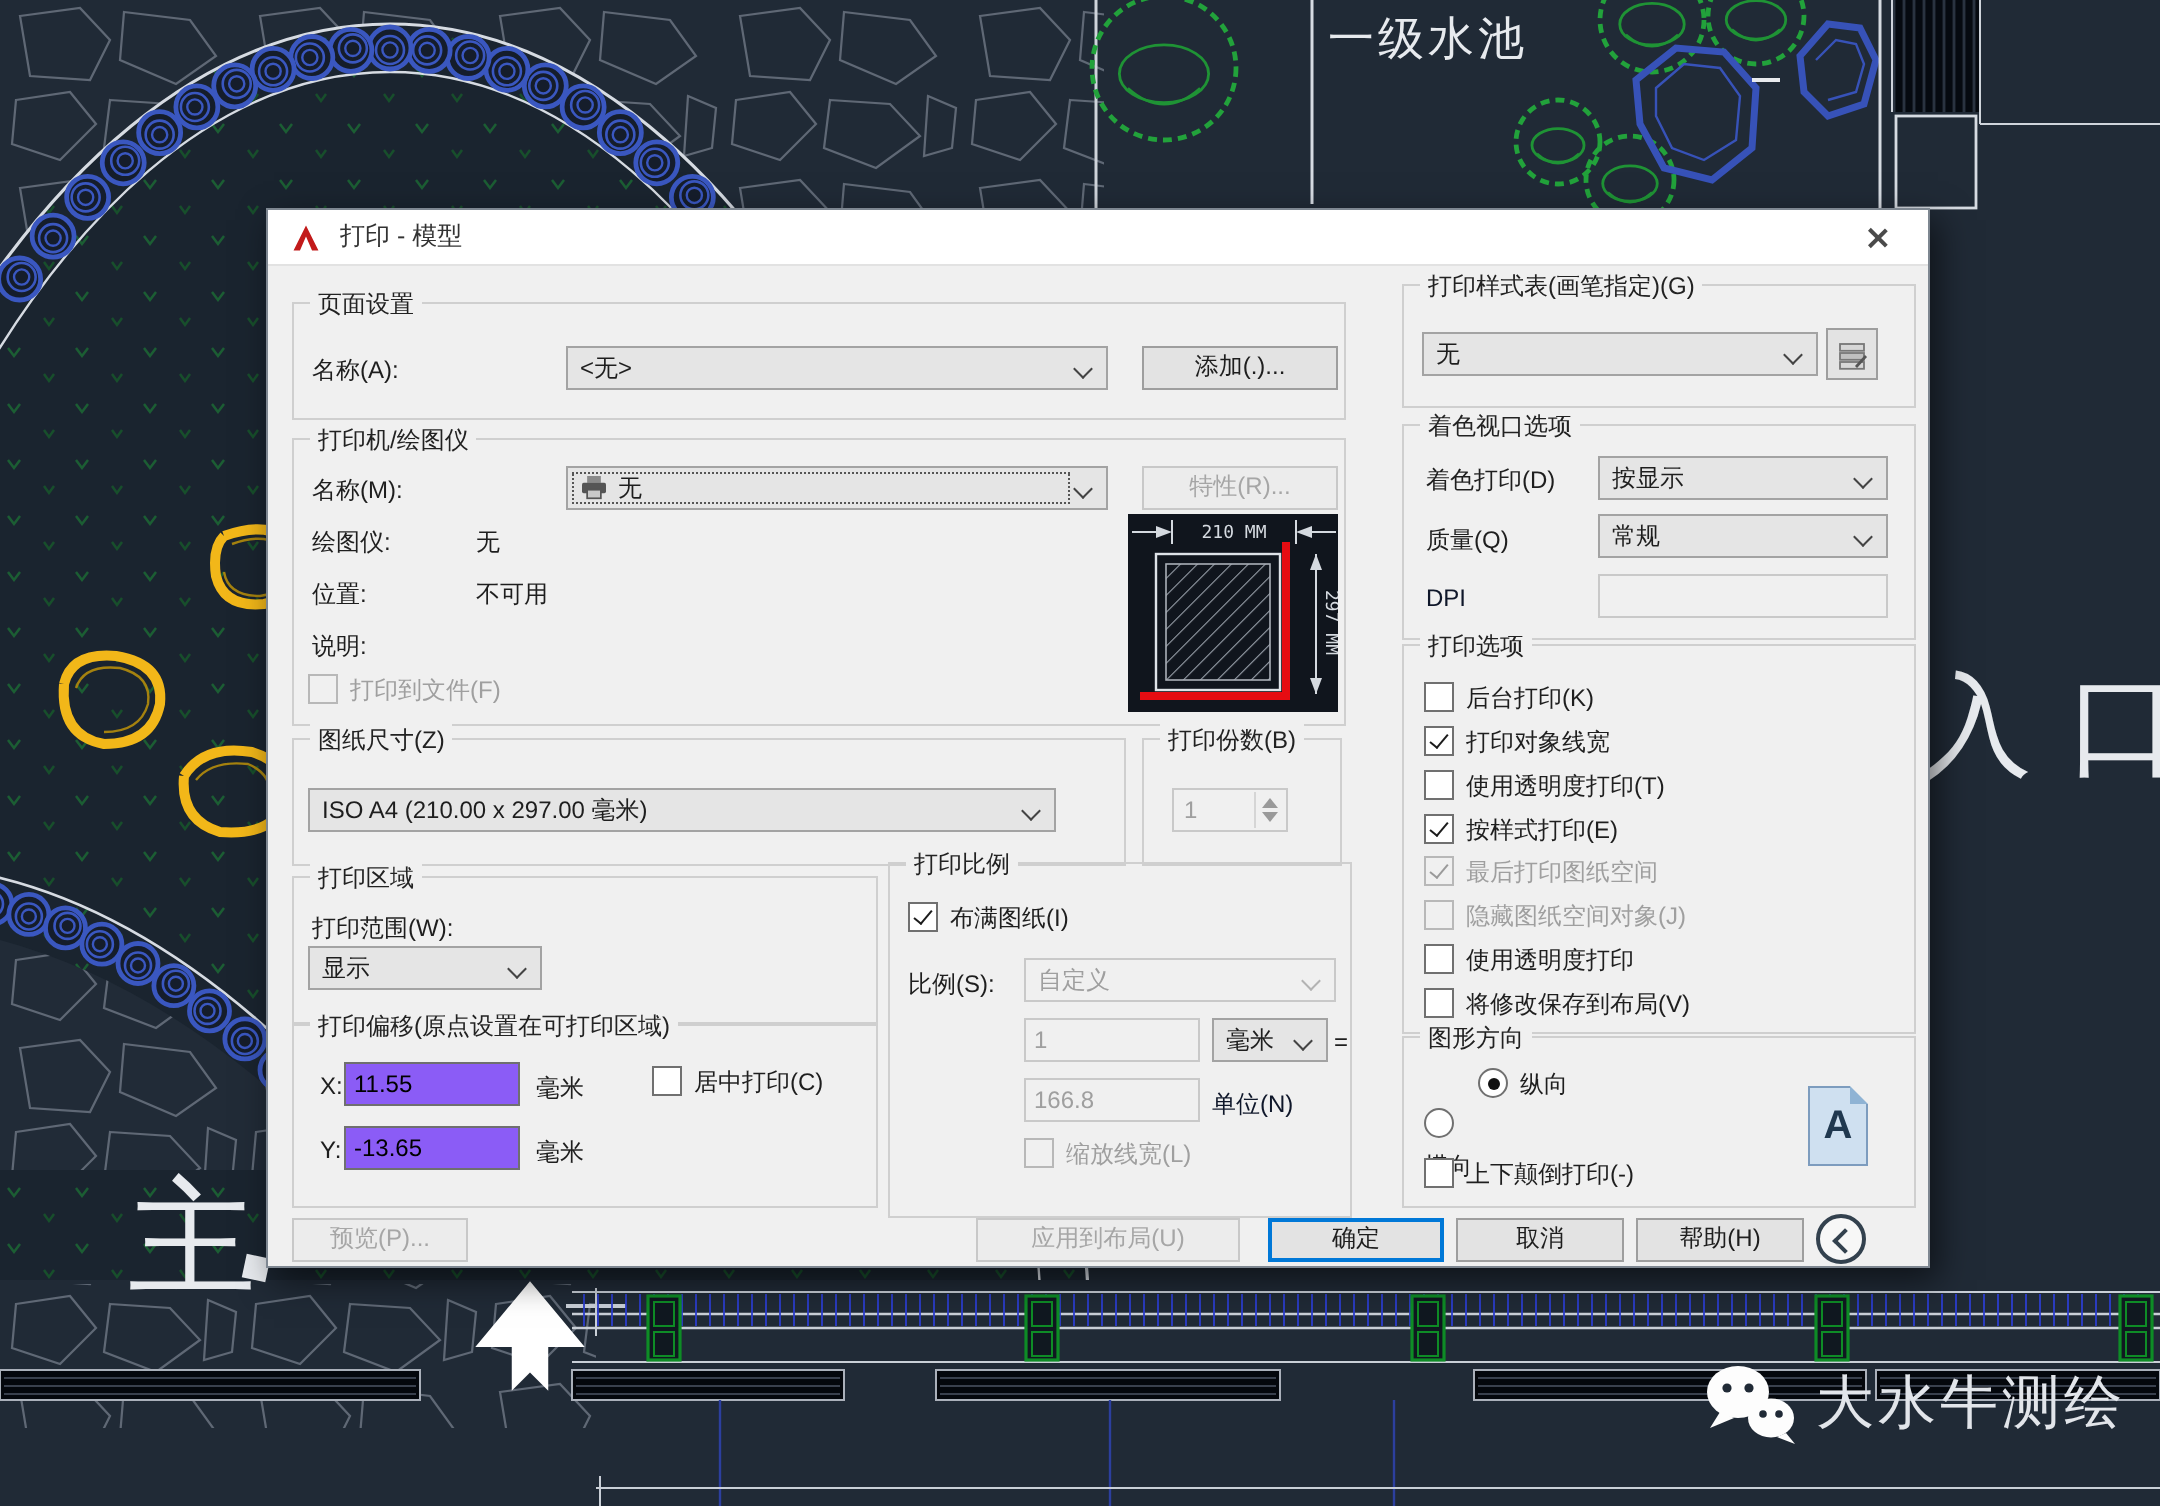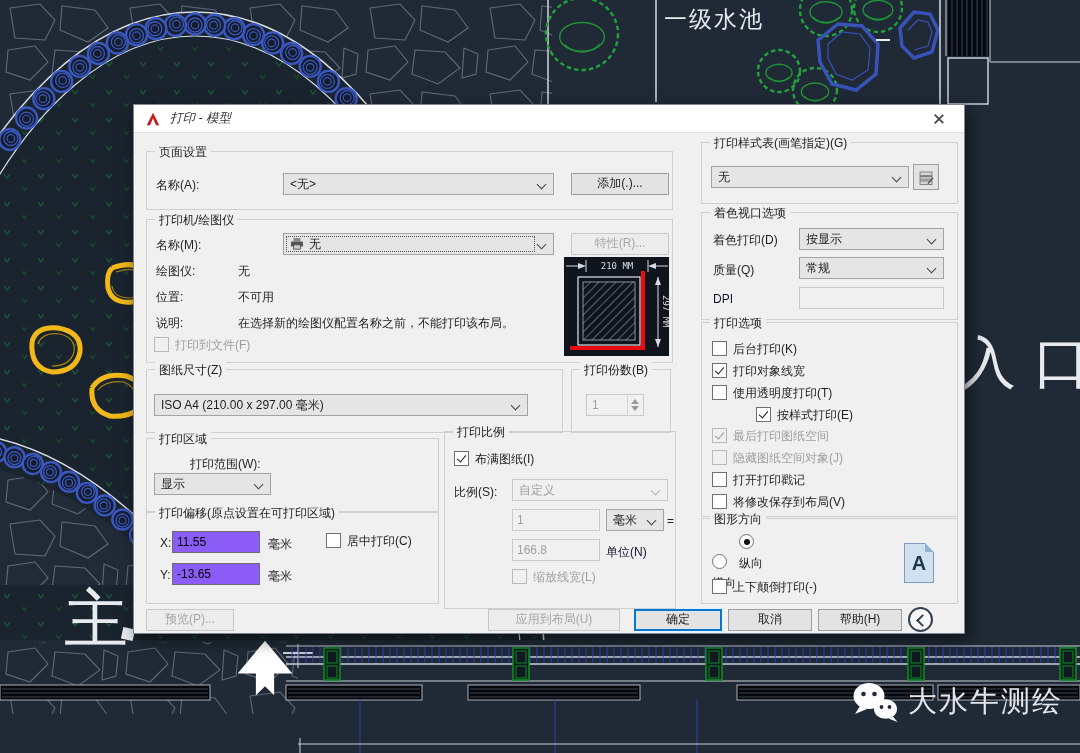--- a/index.html
+++ b/index.html
@@ -16,7 +16,7 @@
        border:1px solid #7e8791;box-shadow:4px 6px 16px rgba(0,0,0,.55);z-index:10;
        font-size:12px;color:#1e1e1e;}
   .titlebar{position:absolute;left:0;top:0;right:0;height:28px;background:#ffffff;
-       border-bottom:1px solid #e2e2e2;display:flex;align-items:center;padding:0 10px;box-sizing:border-box;font-style:italic;}
+       border-bottom:1px solid #e2e2e2;display:flex;align-items:center;padding:0 10px;box-sizing:border-box;}
   .titlebar .ttl{font-size:12.5px;color:#333;margin-left:8px;}
   .closebtn{margin-left:auto;width:30px;height:24px;position:relative;cursor:default;}
   .xicon{position:absolute;left:9px;top:6px;width:12px;height:12px;}

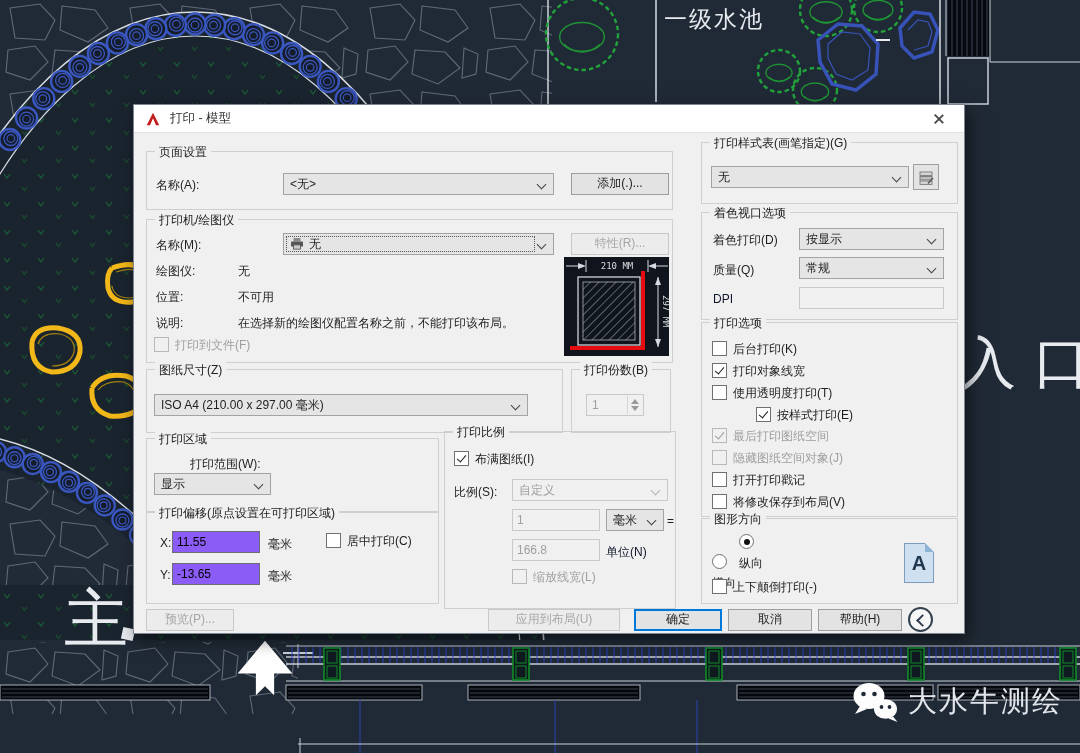--- a/index.html
+++ b/index.html
@@ -490,7 +490,6 @@
     <span class="lab" style="left:22px;top:184px;text-align:right;">位置:</span>
     <span class="lab" style="left:104px;top:184px;">不可用</span>
     <span class="lab" style="left:22px;top:210px;">说明:</span>
-    <span class="lab" style="left:104px;top:210px;">在选择新的绘图仪配置名称之前，不能打印该布局。</span>
     <div class="cbrow disabled" style="left:20px;top:232px;">
       <span class="cb disabled"></span>
       <span>打印到文件(F)</span>

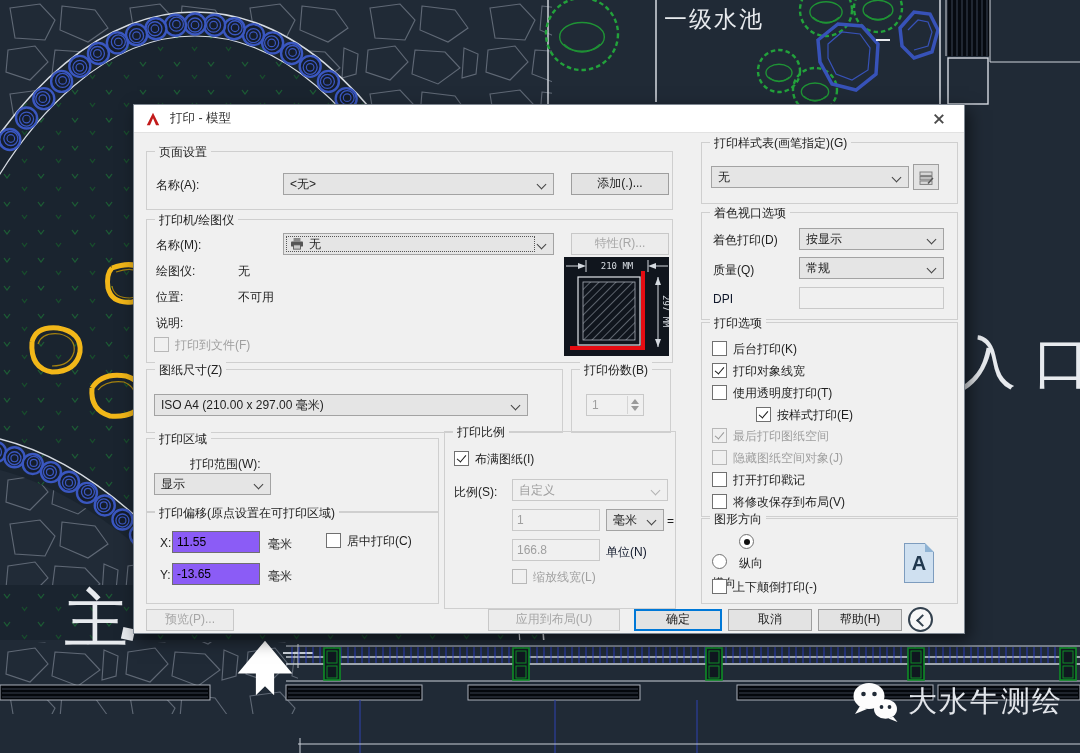--- a/index.html
+++ b/index.html
@@ -659,7 +659,7 @@
         <span class="cb"></span>
         <span>使用透明度打印(T)</span>
       </div>
-      <div class="cbrow" style="left: 578px; top: 302px; margin-left: 44px;">
+      <div class="cbrow" style="left: 578px; top: 302px;">
         <span class="cb checked"></span>
         <span>按样式打印(E)</span>
       </div>

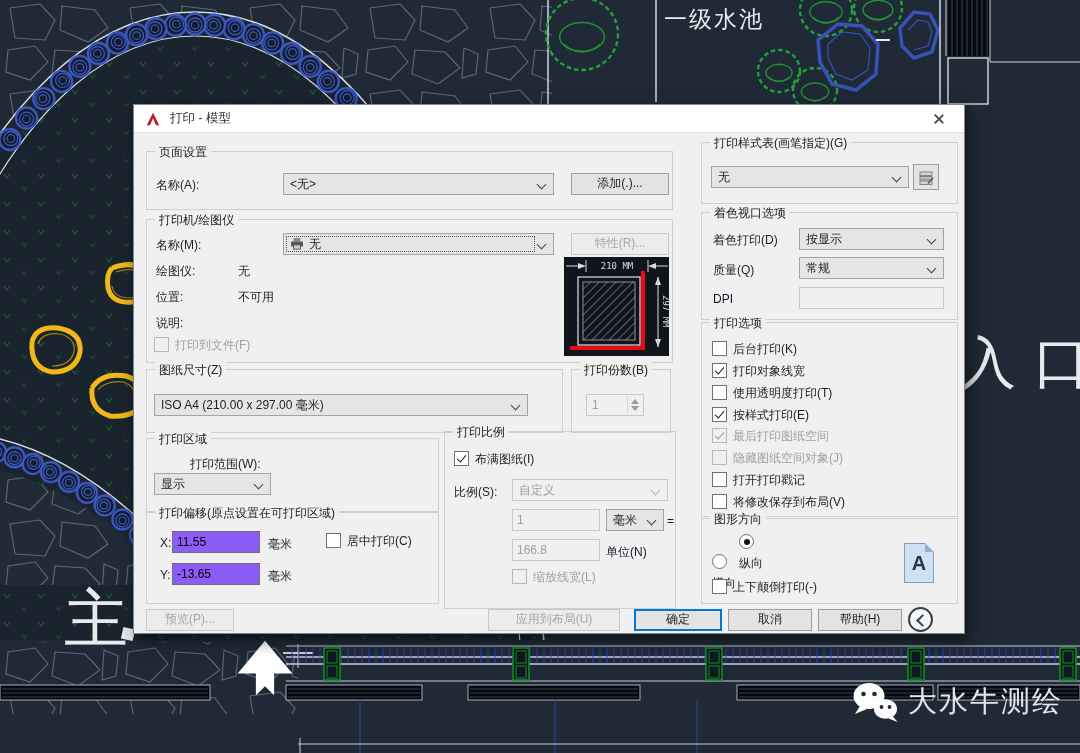--- a/index.html
+++ b/index.html
@@ -540,7 +540,7 @@
     <div class="grp" style="left:12px;top:333px;width:291px;height:72px;">
       <span class="lbl">打印区域</span>
     </div>
-    <span class="lab" style="left:22px;top:351px;margin-left:34px;">打印范围(W):</span>
+    <span class="lab" style="left:22px;top:351px;">打印范围(W):</span>
     <div class="combo" style="left:20px;top:368px;width:117px;">
       <span>显示</span>
       <span class="chev"></span>

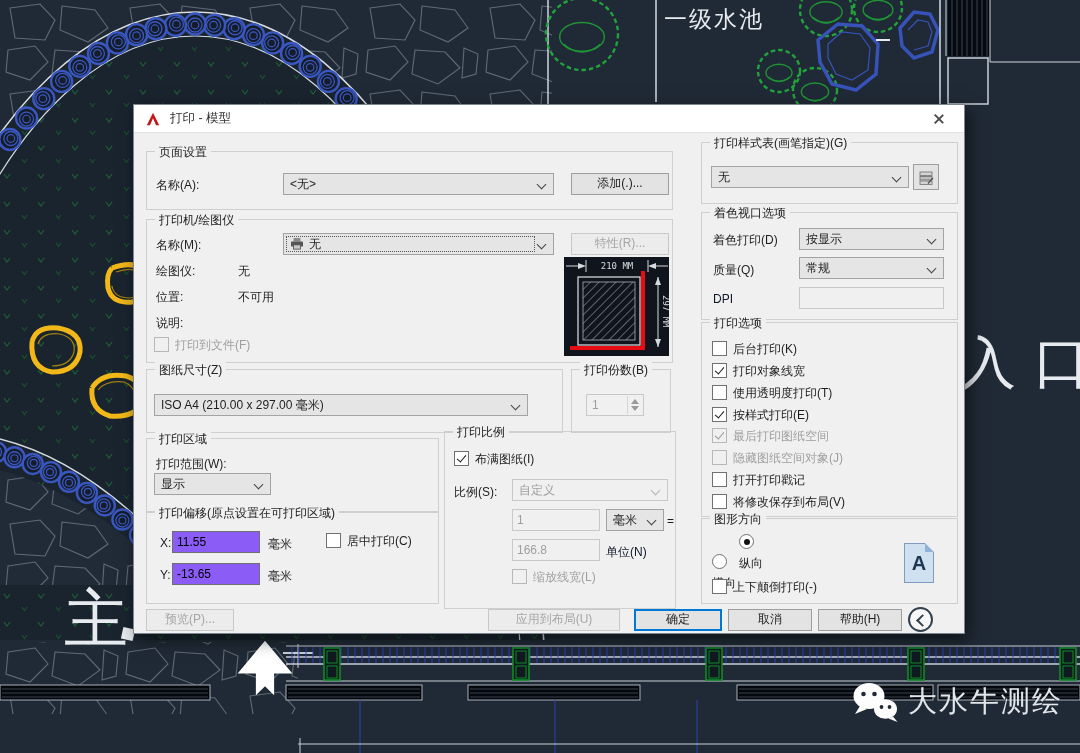--- a/index.html
+++ b/index.html
@@ -673,7 +673,7 @@
       </div>
       <div class="cbrow" style="left: 578px; top: 367px;">
         <span class="cb"></span>
-        <span>打开打印戳记</span>
+        <span>使用透明度打印</span>
       </div>
       <div class="cbrow" style="left: 578px; top: 389px;">
         <span class="cb"></span>

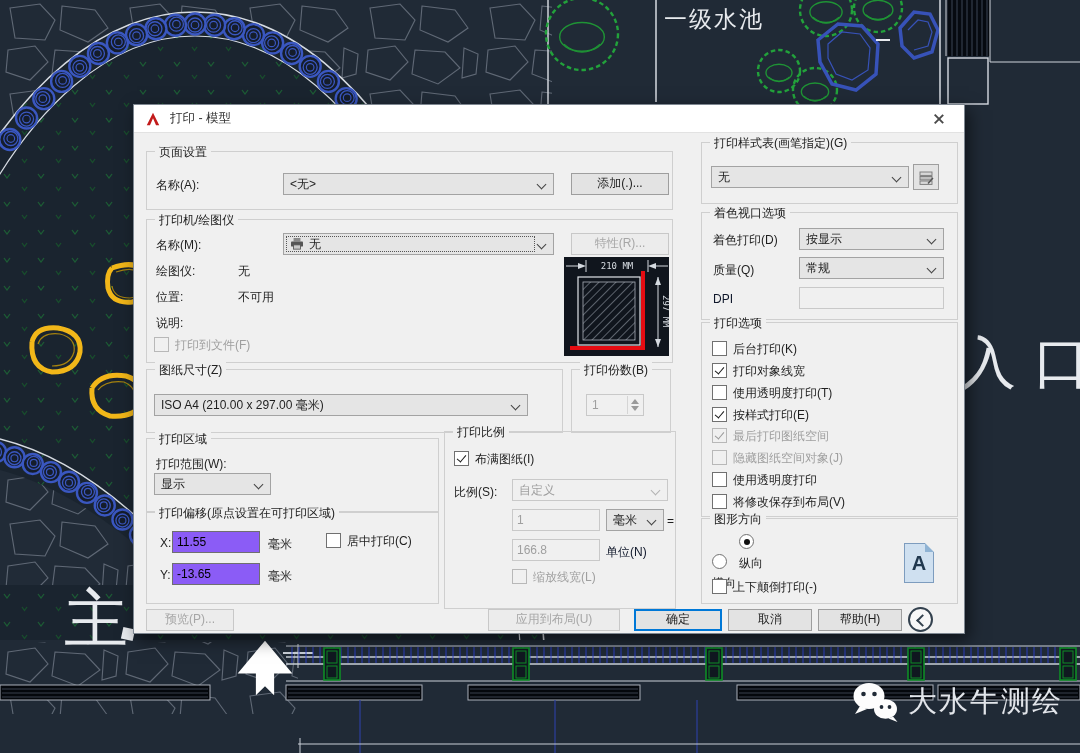--- a/index.html
+++ b/index.html
@@ -625,7 +625,7 @@
     <div class="grp" style="left:567px;top:413px;width:255px;height:84px;">
       <span class="lbl">图形方向</span>
     </div>
-    <div class="cbrow" style="left:605px;top:429px;flex-direction:column;">
+    <div class="cbrow" style="left:605px;top:429px;">
       <span class="radio checked"></span>
       <span>纵向</span>
     </div>

